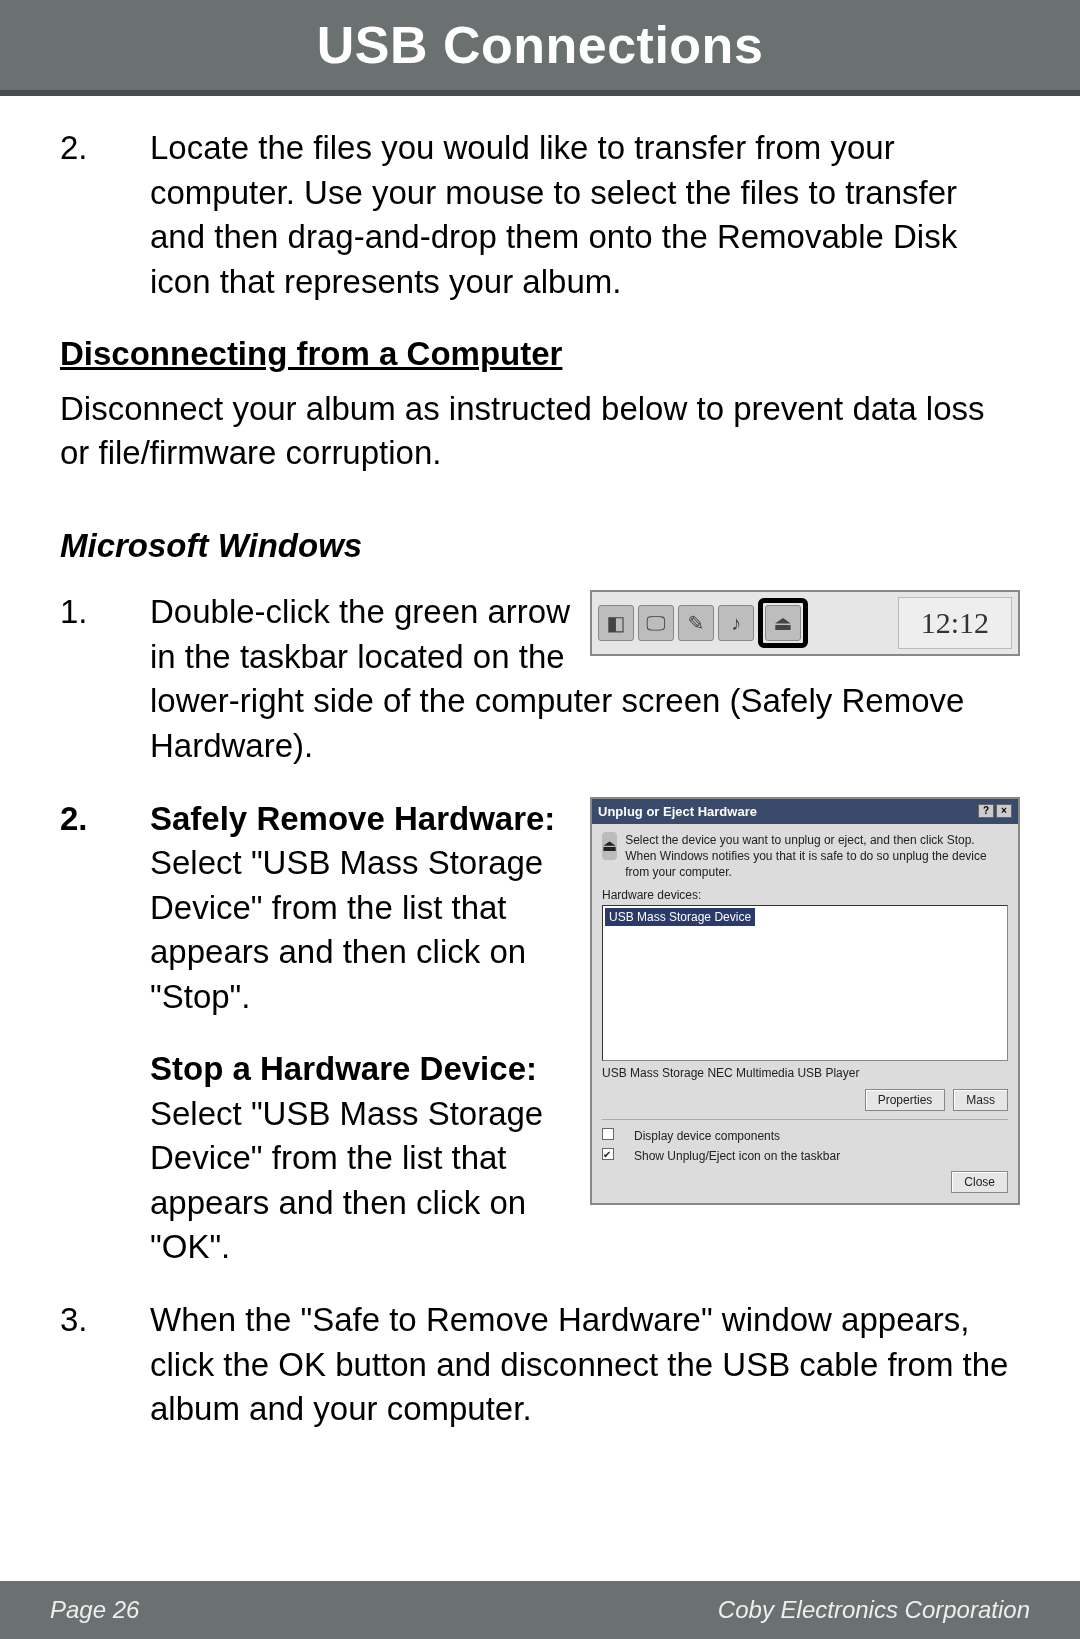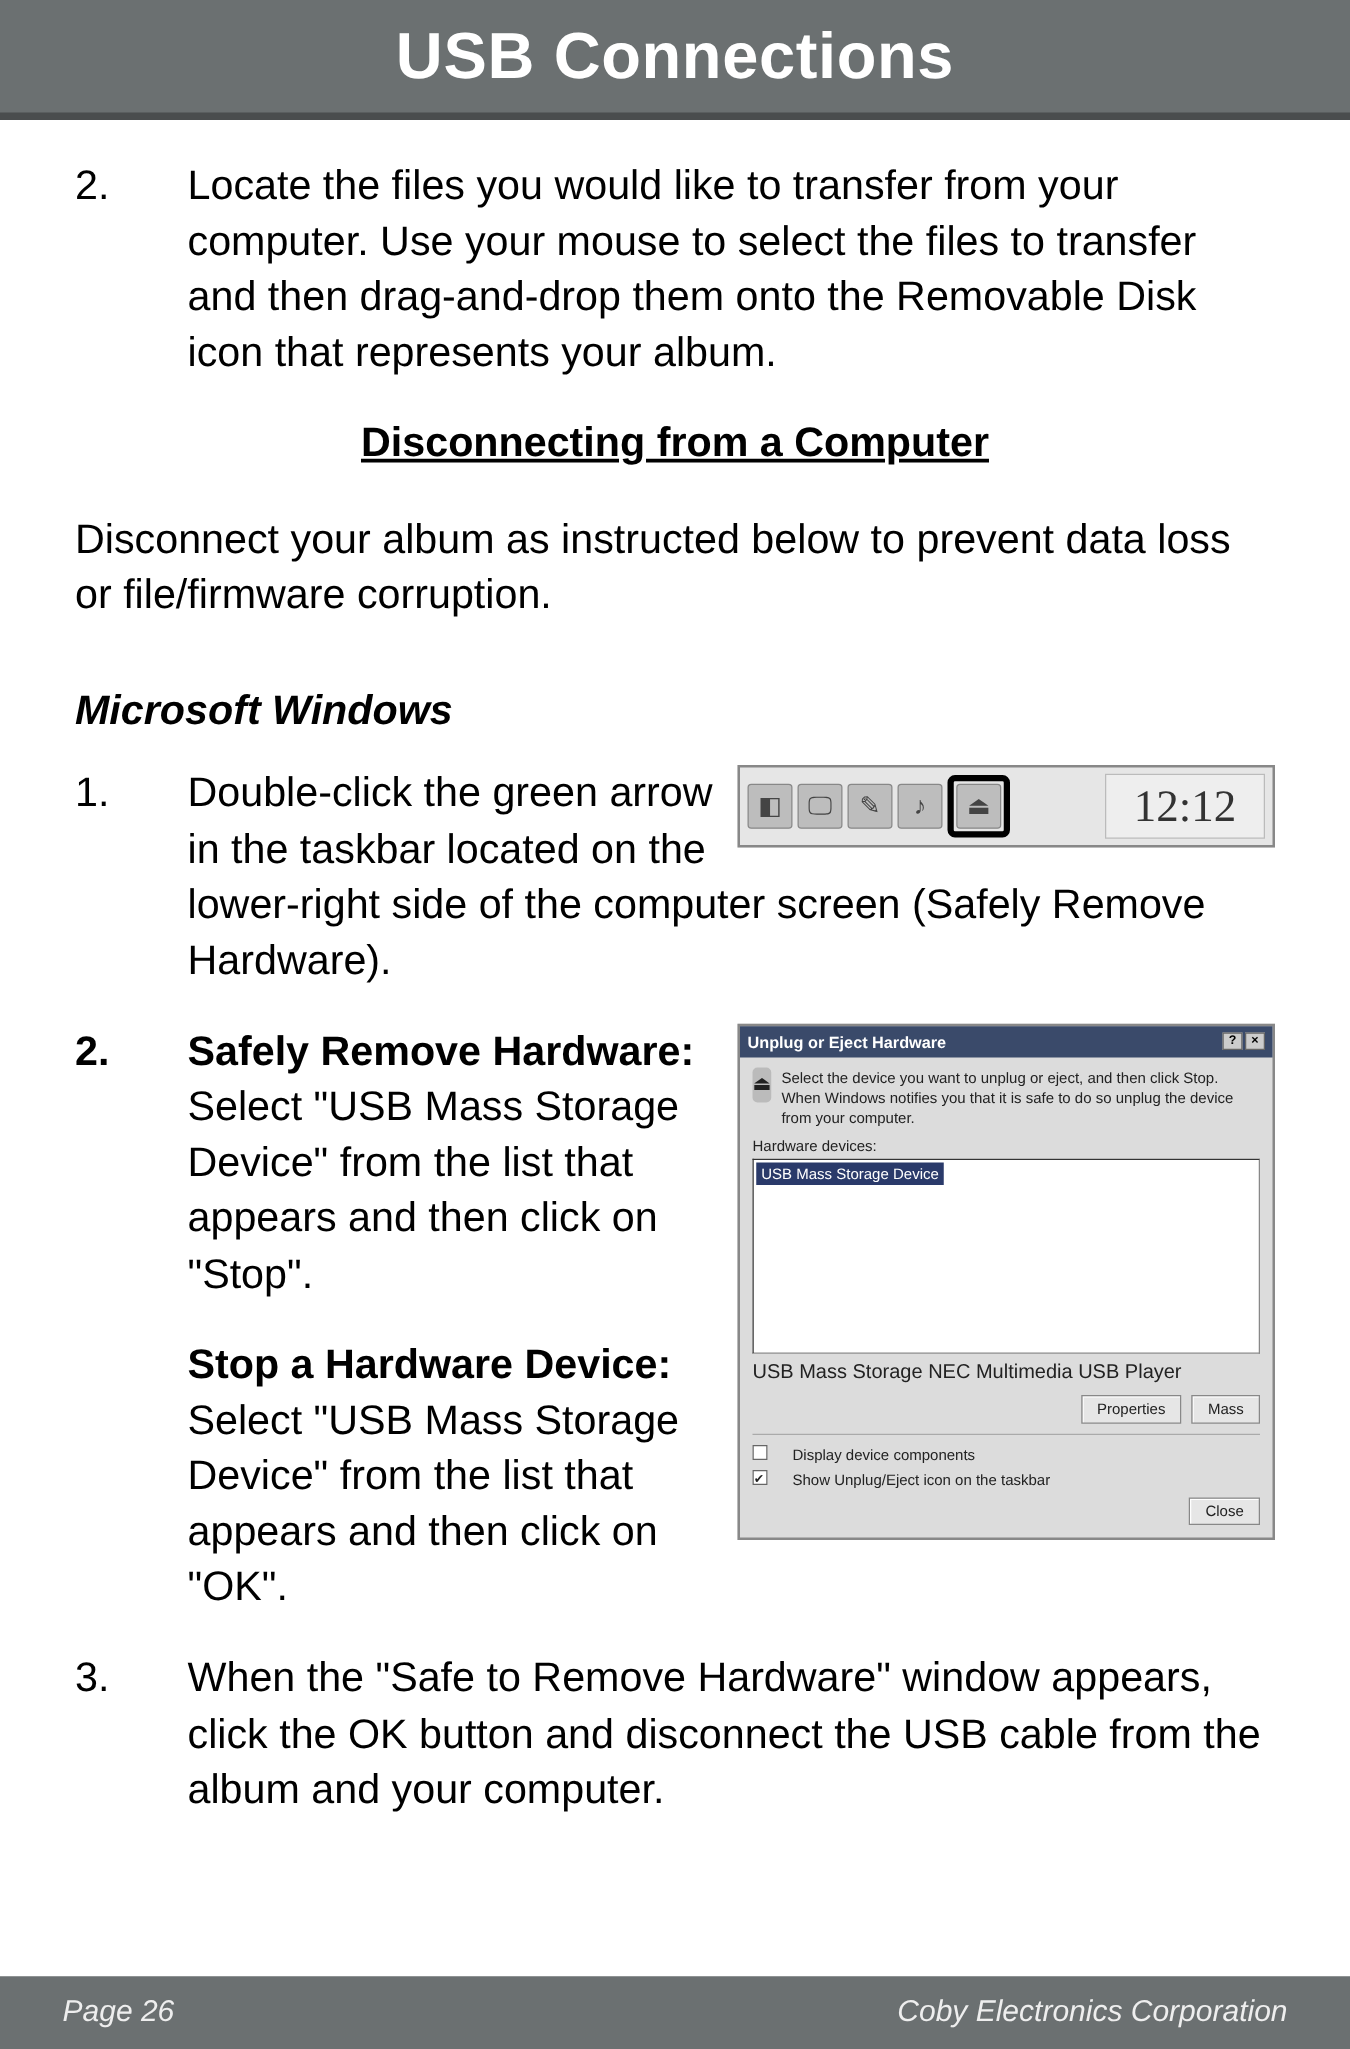--- a/index.html
+++ b/index.html
@@ -11,7 +11,7 @@
   .ol-item { display: flex; margin-bottom: 28px; }
   .ol-num { width: 90px; flex-shrink: 0; }
   .ol-body { flex: 1; }
-  .section-heading { font-family: "Century Gothic", "Trebuchet MS", Arial, sans-serif; font-weight: bold; text-decoration: underline; font-size: 33px; margin-top: 18px; margin-bottom: 32px; text-align: center; }
+  .section-heading { font-family: "Century Gothic", "Trebuchet MS", Arial, sans-serif; font-weight: bold; text-decoration: underline; font-size: 33px; margin-top: 18px; margin-bottom: 10px; }
   .sub-heading { font-family: "Century Gothic", "Trebuchet MS", Arial, sans-serif; font-style: italic; font-weight: bold; font-size: 33px; margin-top: 48px; margin-bottom: 22px; }
   .para { margin-bottom: 20px; }
   .bold { font-weight: bold; }

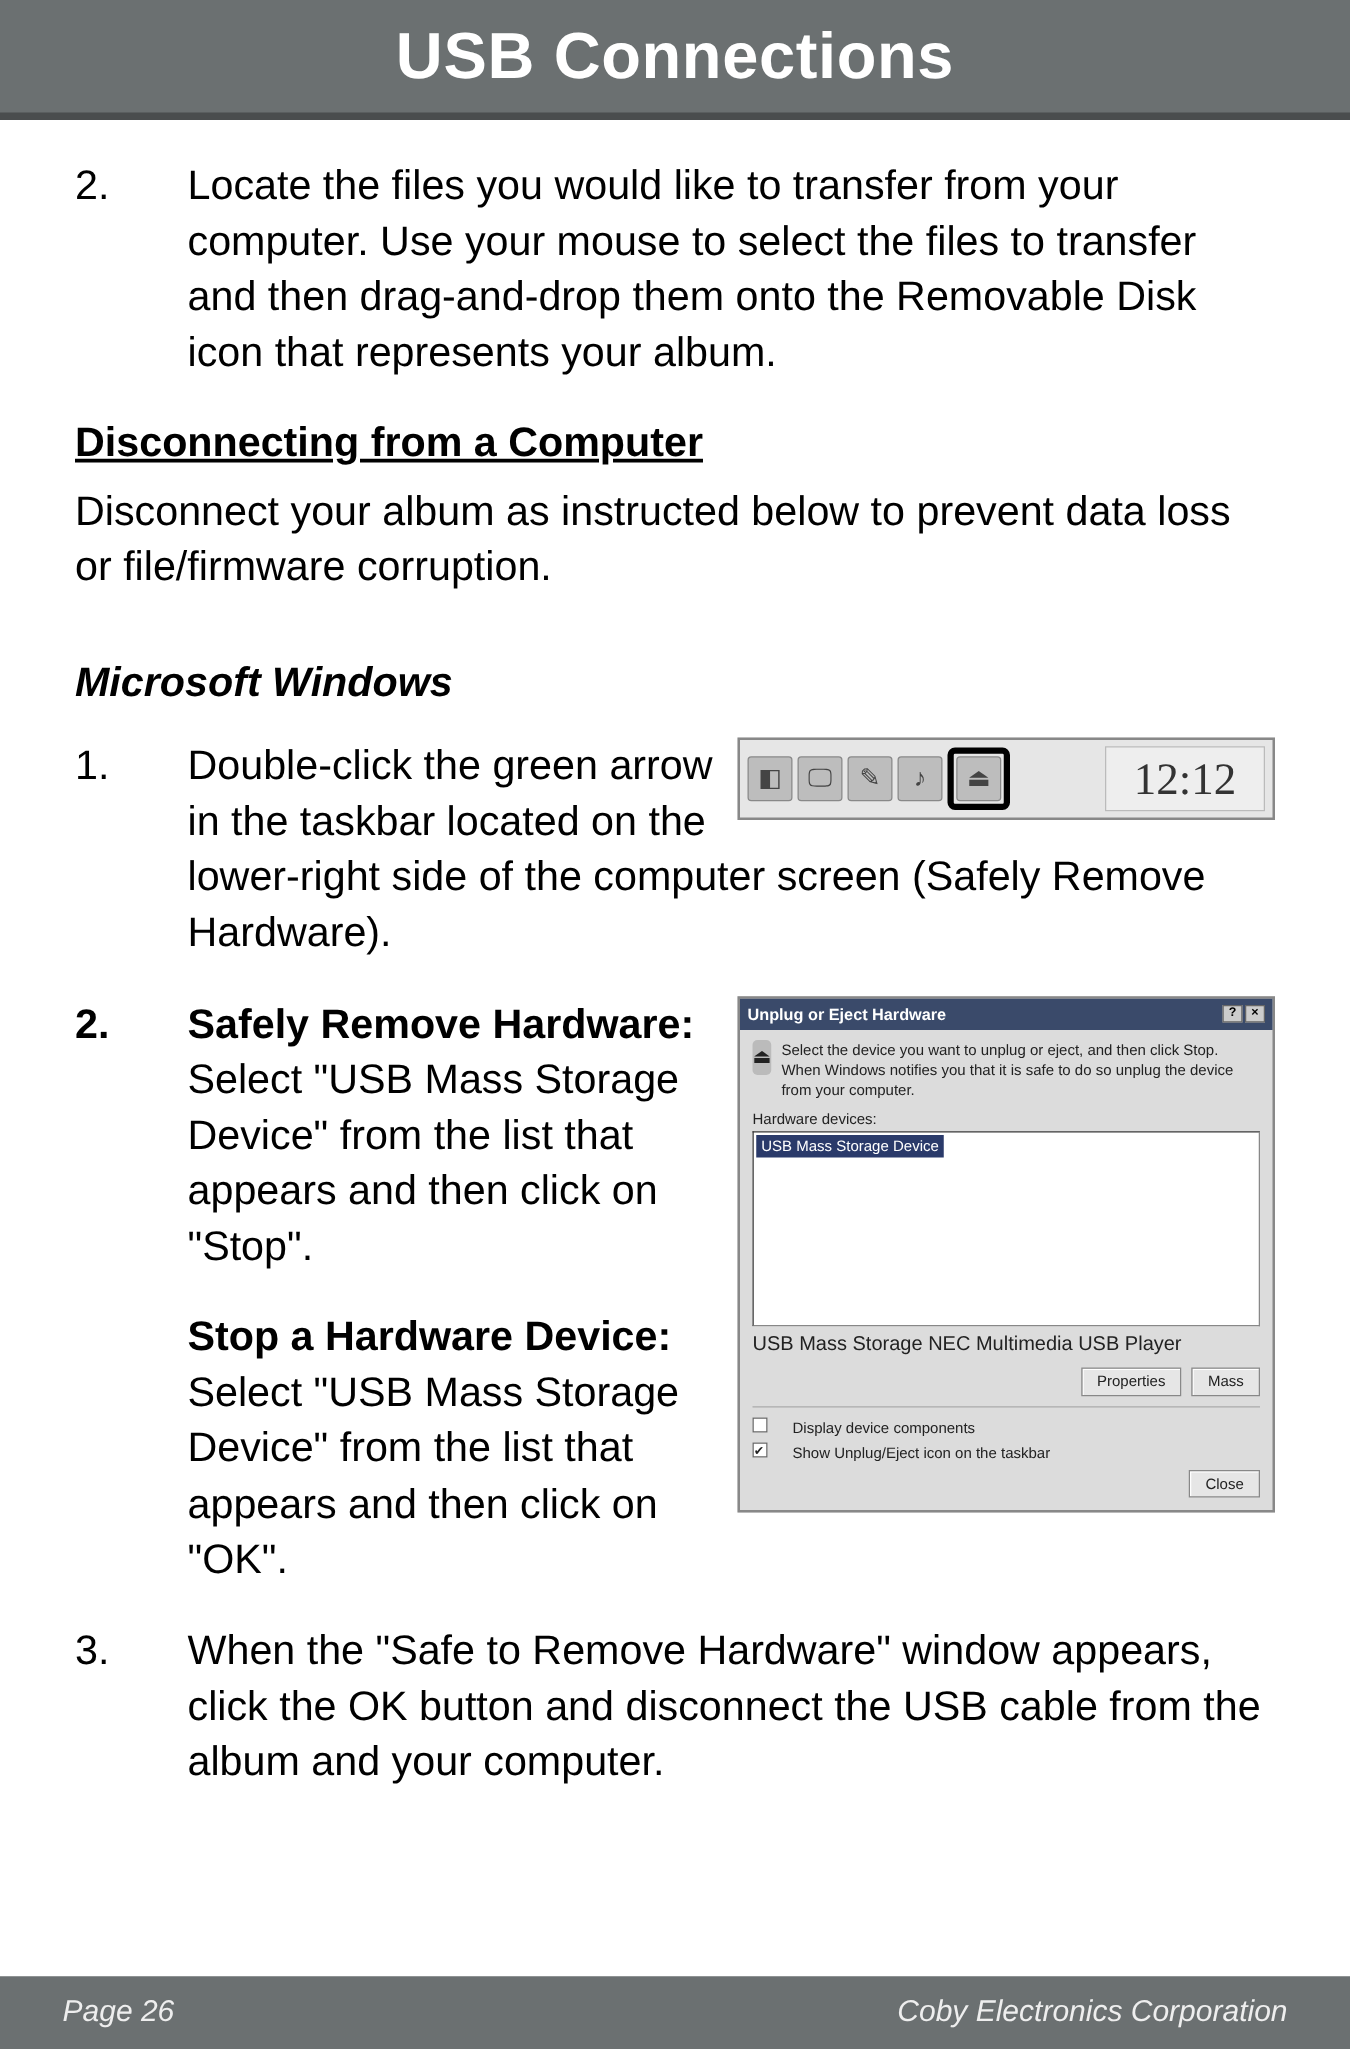--- a/index.html
+++ b/index.html
@@ -19,7 +19,7 @@
   .taskbar { width: 430px; height: 66px; border: 2px solid #888; background: #e6e6e6; display: flex; align-items: center; padding: 4px 6px; gap: 4px; }
   .taskbar .tray-icon { width: 36px; height: 36px; background: #bdbdbd; border: 1px solid #888; border-radius: 3px; display:flex; align-items:center; justify-content:center; font-size:20px; color:#444; }
   .taskbar .highlight { border: 5px solid #000; border-radius: 6px; padding: 2px; }
-  .taskbar .clock { margin-left: auto; padding: 0 22px; font-family: "Times New Roman", serif; font-size: 36px; color: #333; background:#eee; border:1px solid #bbb; height:52px; display:flex; align-items:center;}
+  .taskbar .clock { margin-left: auto; padding: 0 22px; font-family: "Times New Roman", serif; font-size: 30px; color: #333; background:#eee; border:1px solid #bbb; height:52px; display:flex; align-items:center;}
   .dialog { width: 430px; border: 2px solid #888; background: #dcdcdc; font-size: 12px; color: #222; font-family: Tahoma, Arial, sans-serif; }
   .dialog .titlebar { background: #3a4a6a; color: #fff; padding: 4px 6px; display: flex; align-items: center; justify-content: space-between; font-weight: bold; font-size: 13px; }
   .dialog .titlebar .win-btns { display:flex; gap:2px; }

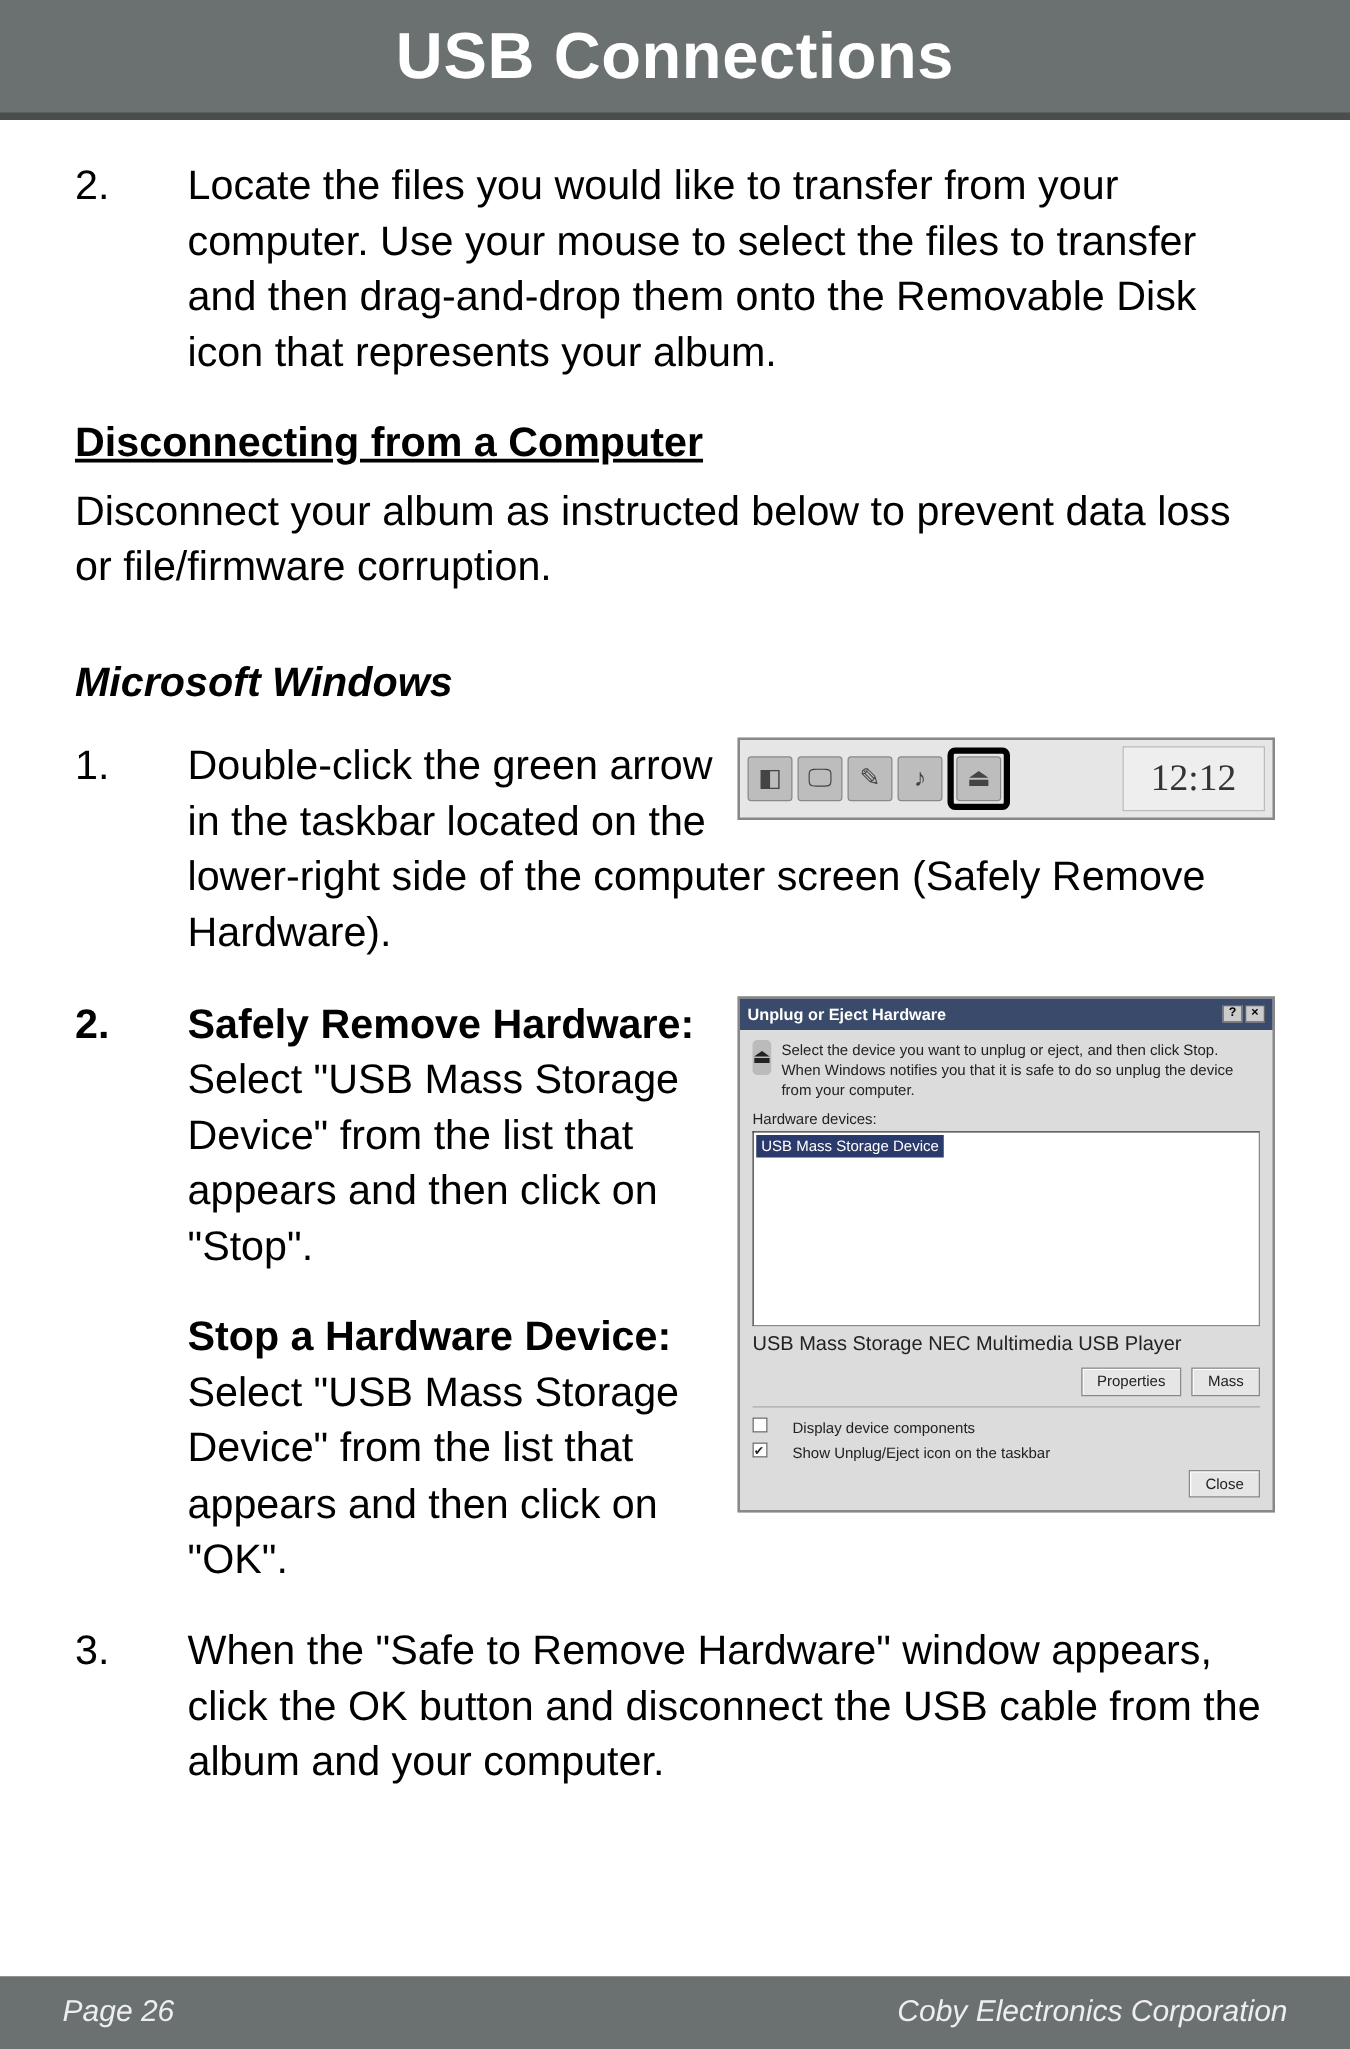--- a/index.html
+++ b/index.html
@@ -30,7 +30,7 @@
   .dialog .label { font-size: 12px; margin: 6px 0 2px 0; }
   .dialog .listbox { background: #fff; border: 1px inset #888; height: 156px; padding: 2px; overflow: hidden; }
   .dialog .list-item { background: #2a3a6a; color: #fff; padding: 1px 4px; font-size: 12px; display:inline-block;}
-  .dialog .below { margin-top: 4px; font-size: 16px; }
+  .dialog .below { margin-top: 4px; font-size: 12px; }
   .dialog .btn-row { display: flex; justify-content: flex-end; gap: 8px; margin-top: 8px; align-items: flex-end; }
   .dialog .btn { background: #e6e6e6; border: 1px solid #888; padding: 2px 12px; font-size: 12px; box-shadow: 1px 1px 0 #fff inset; }
   .dialog hr { margin: 8px 0; border: none; border-top: 1px solid #aaa; }

